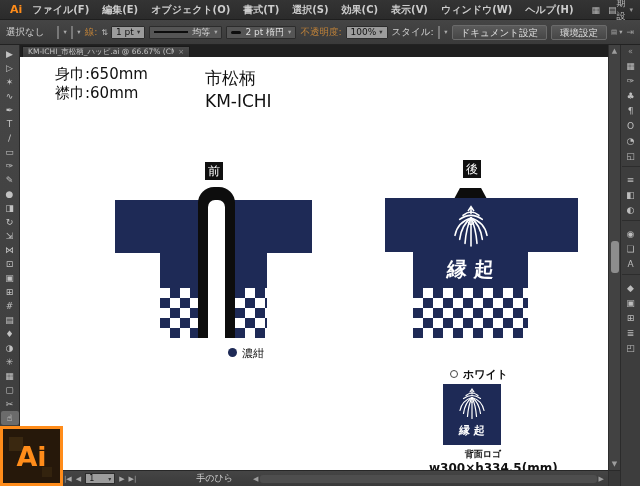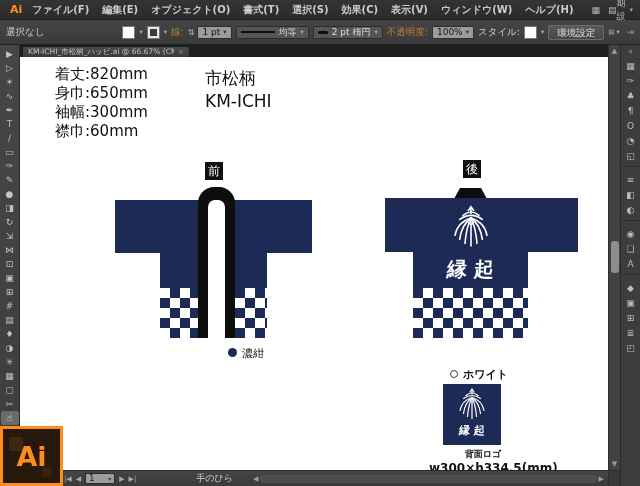--- a/index.html
+++ b/index.html
@@ -172,6 +172,7 @@
     <span class="cb-label plain">スタイル:</span>
     <span class="swatch"></span>
     <span class="mini-caret">▾</span>
+    <button class="cb-btn">ドキュメント設定</button>
     <button class="cb-btn">環境設定</button>
     <span class="mini-caret">▤ ▾</span>
     <span class="collapse-r">⇥</span>

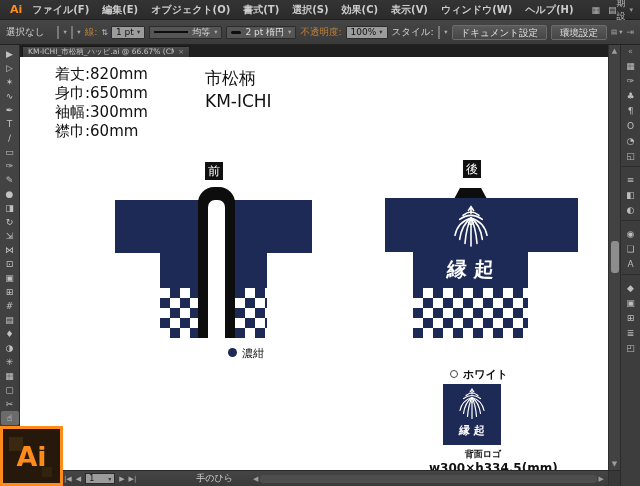--- a/index.html
+++ b/index.html
@@ -246,7 +246,6 @@
 
         <div class="specs">
 
-        <div>着丈:820mm</div>
             <div>身巾:650mm</div>
             <div>袖幅:300mm</div>
             <div>襟巾:60mm</div>

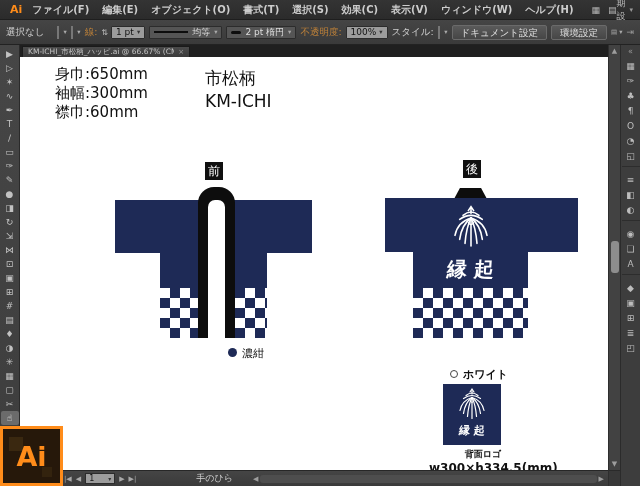--- a/index.html
+++ b/index.html
@@ -247,7 +247,6 @@
         <div class="specs">
 
             <div>身巾:650mm</div>
-            <div>袖幅:300mm</div>
             <div>襟巾:60mm</div>
           </div>
 

